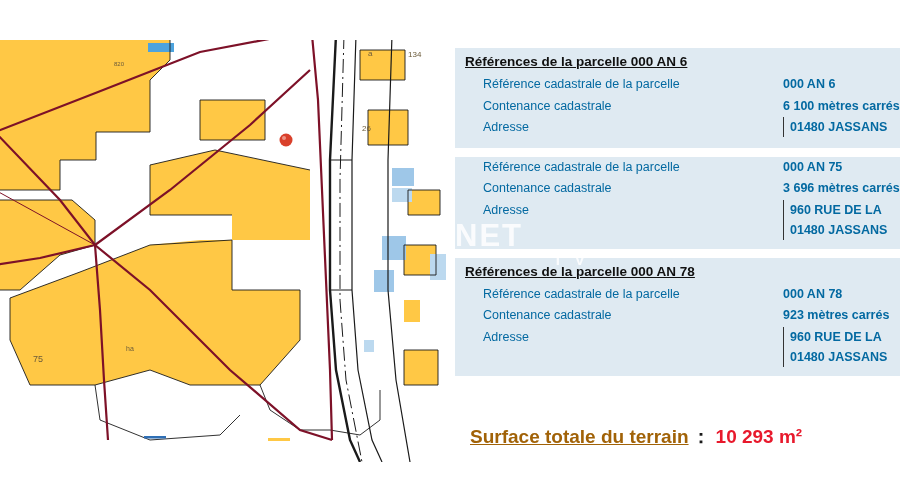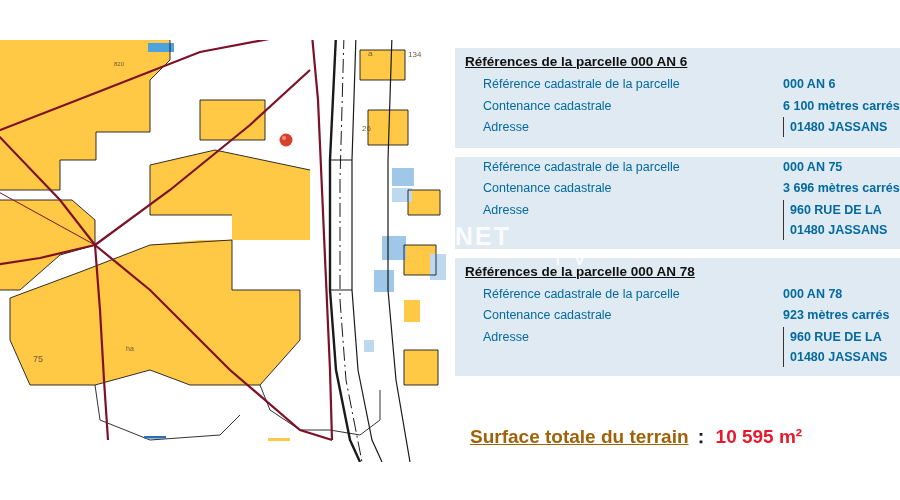--- a/index.html
+++ b/index.html
@@ -106,7 +106,7 @@
     opacity: 0.85;
   }
   .wm-line1 {
-    font-size: 25px;
+    font-size: 31px;
     letter-spacing: 2px;
     line-height: 28px;
   }

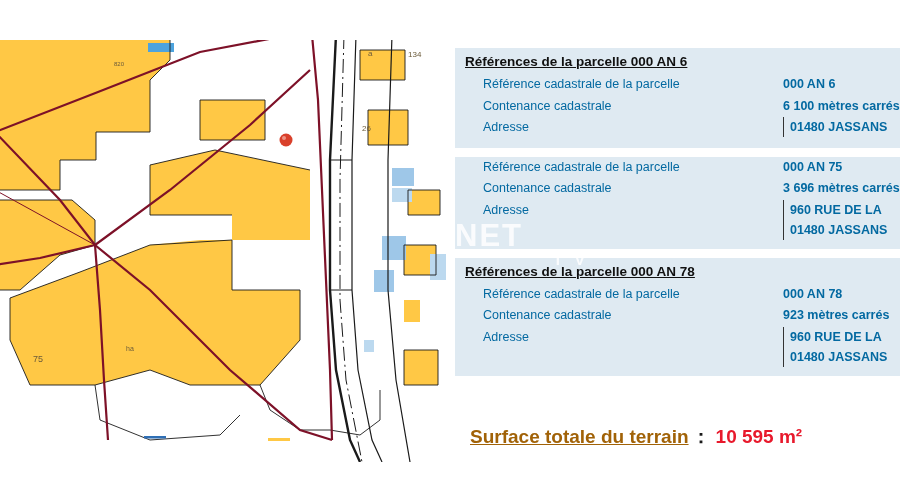--- a/index.html
+++ b/index.html
@@ -319,7 +319,7 @@
   </div>
 
   <div class="total">
-    <span class="total-label">Surface totale du terrain</span><span class="total-colon">：</span><span class="total-value">10 595 m²</span>
+    <span class="total-label">Surface totale du terrain</span><span class="total-colon">：</span><span class="total-value">10 293 m²</span>
   </div>
 
   <div class="band-top"></div>

